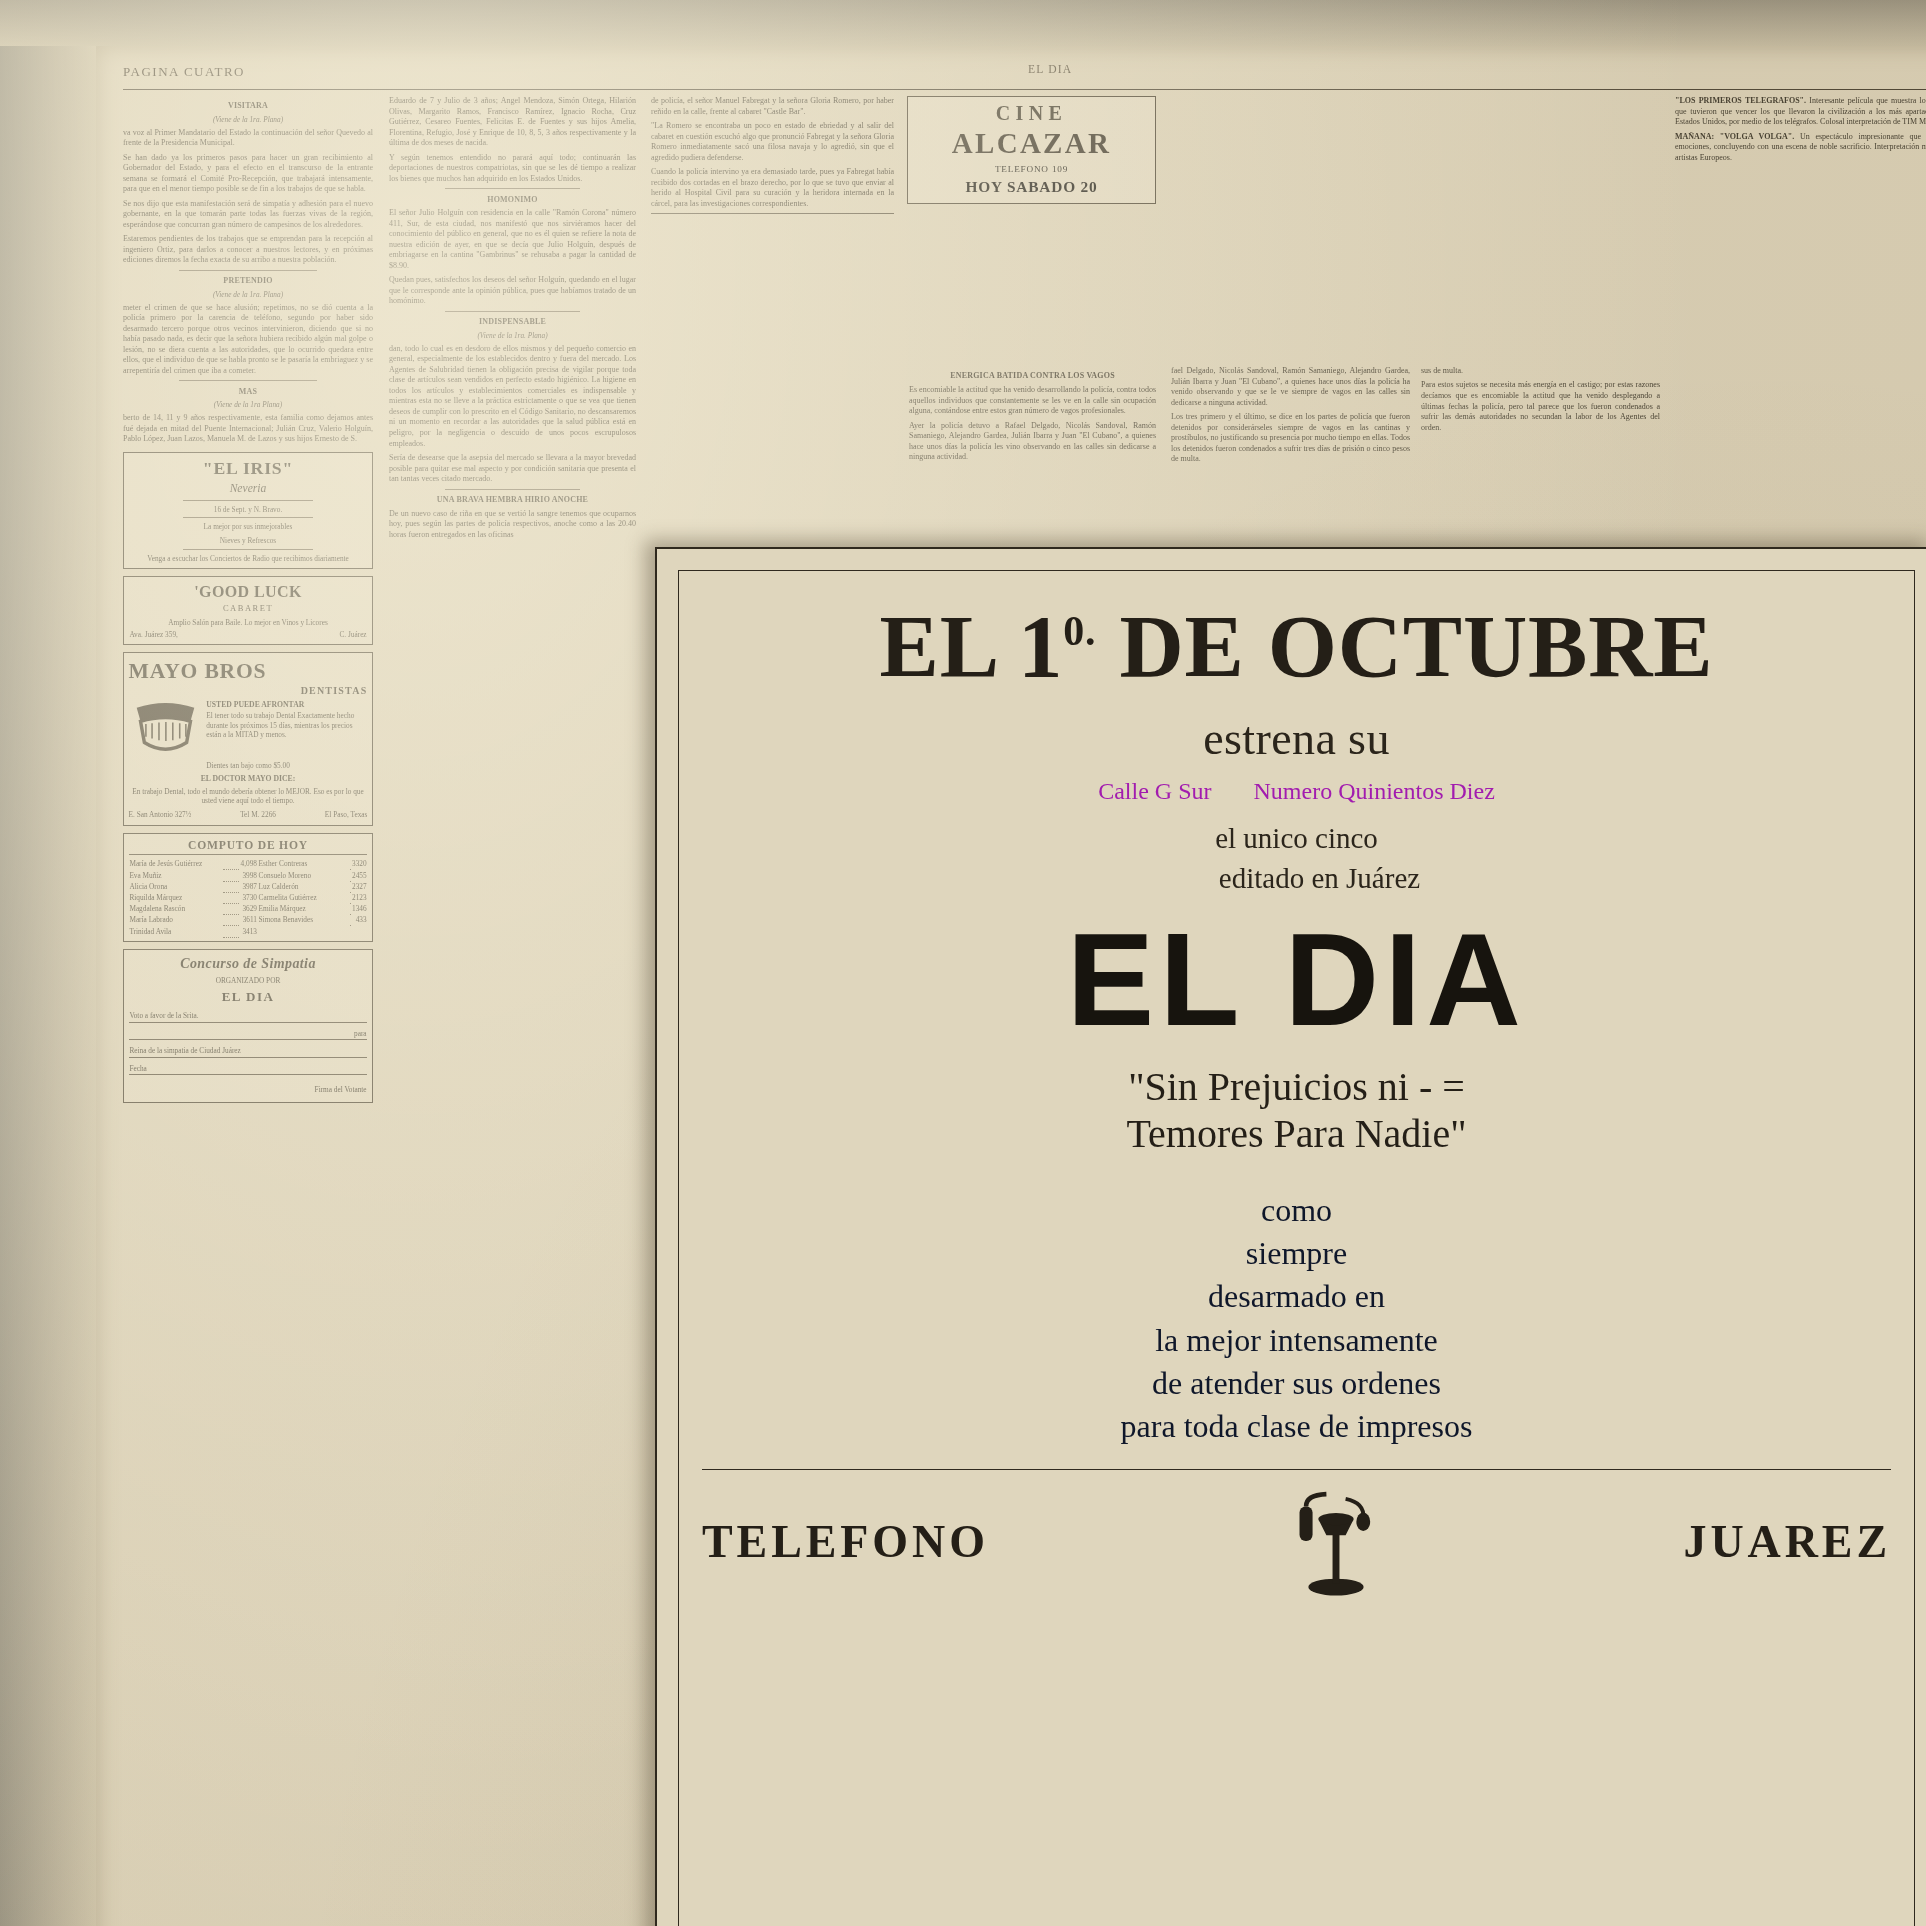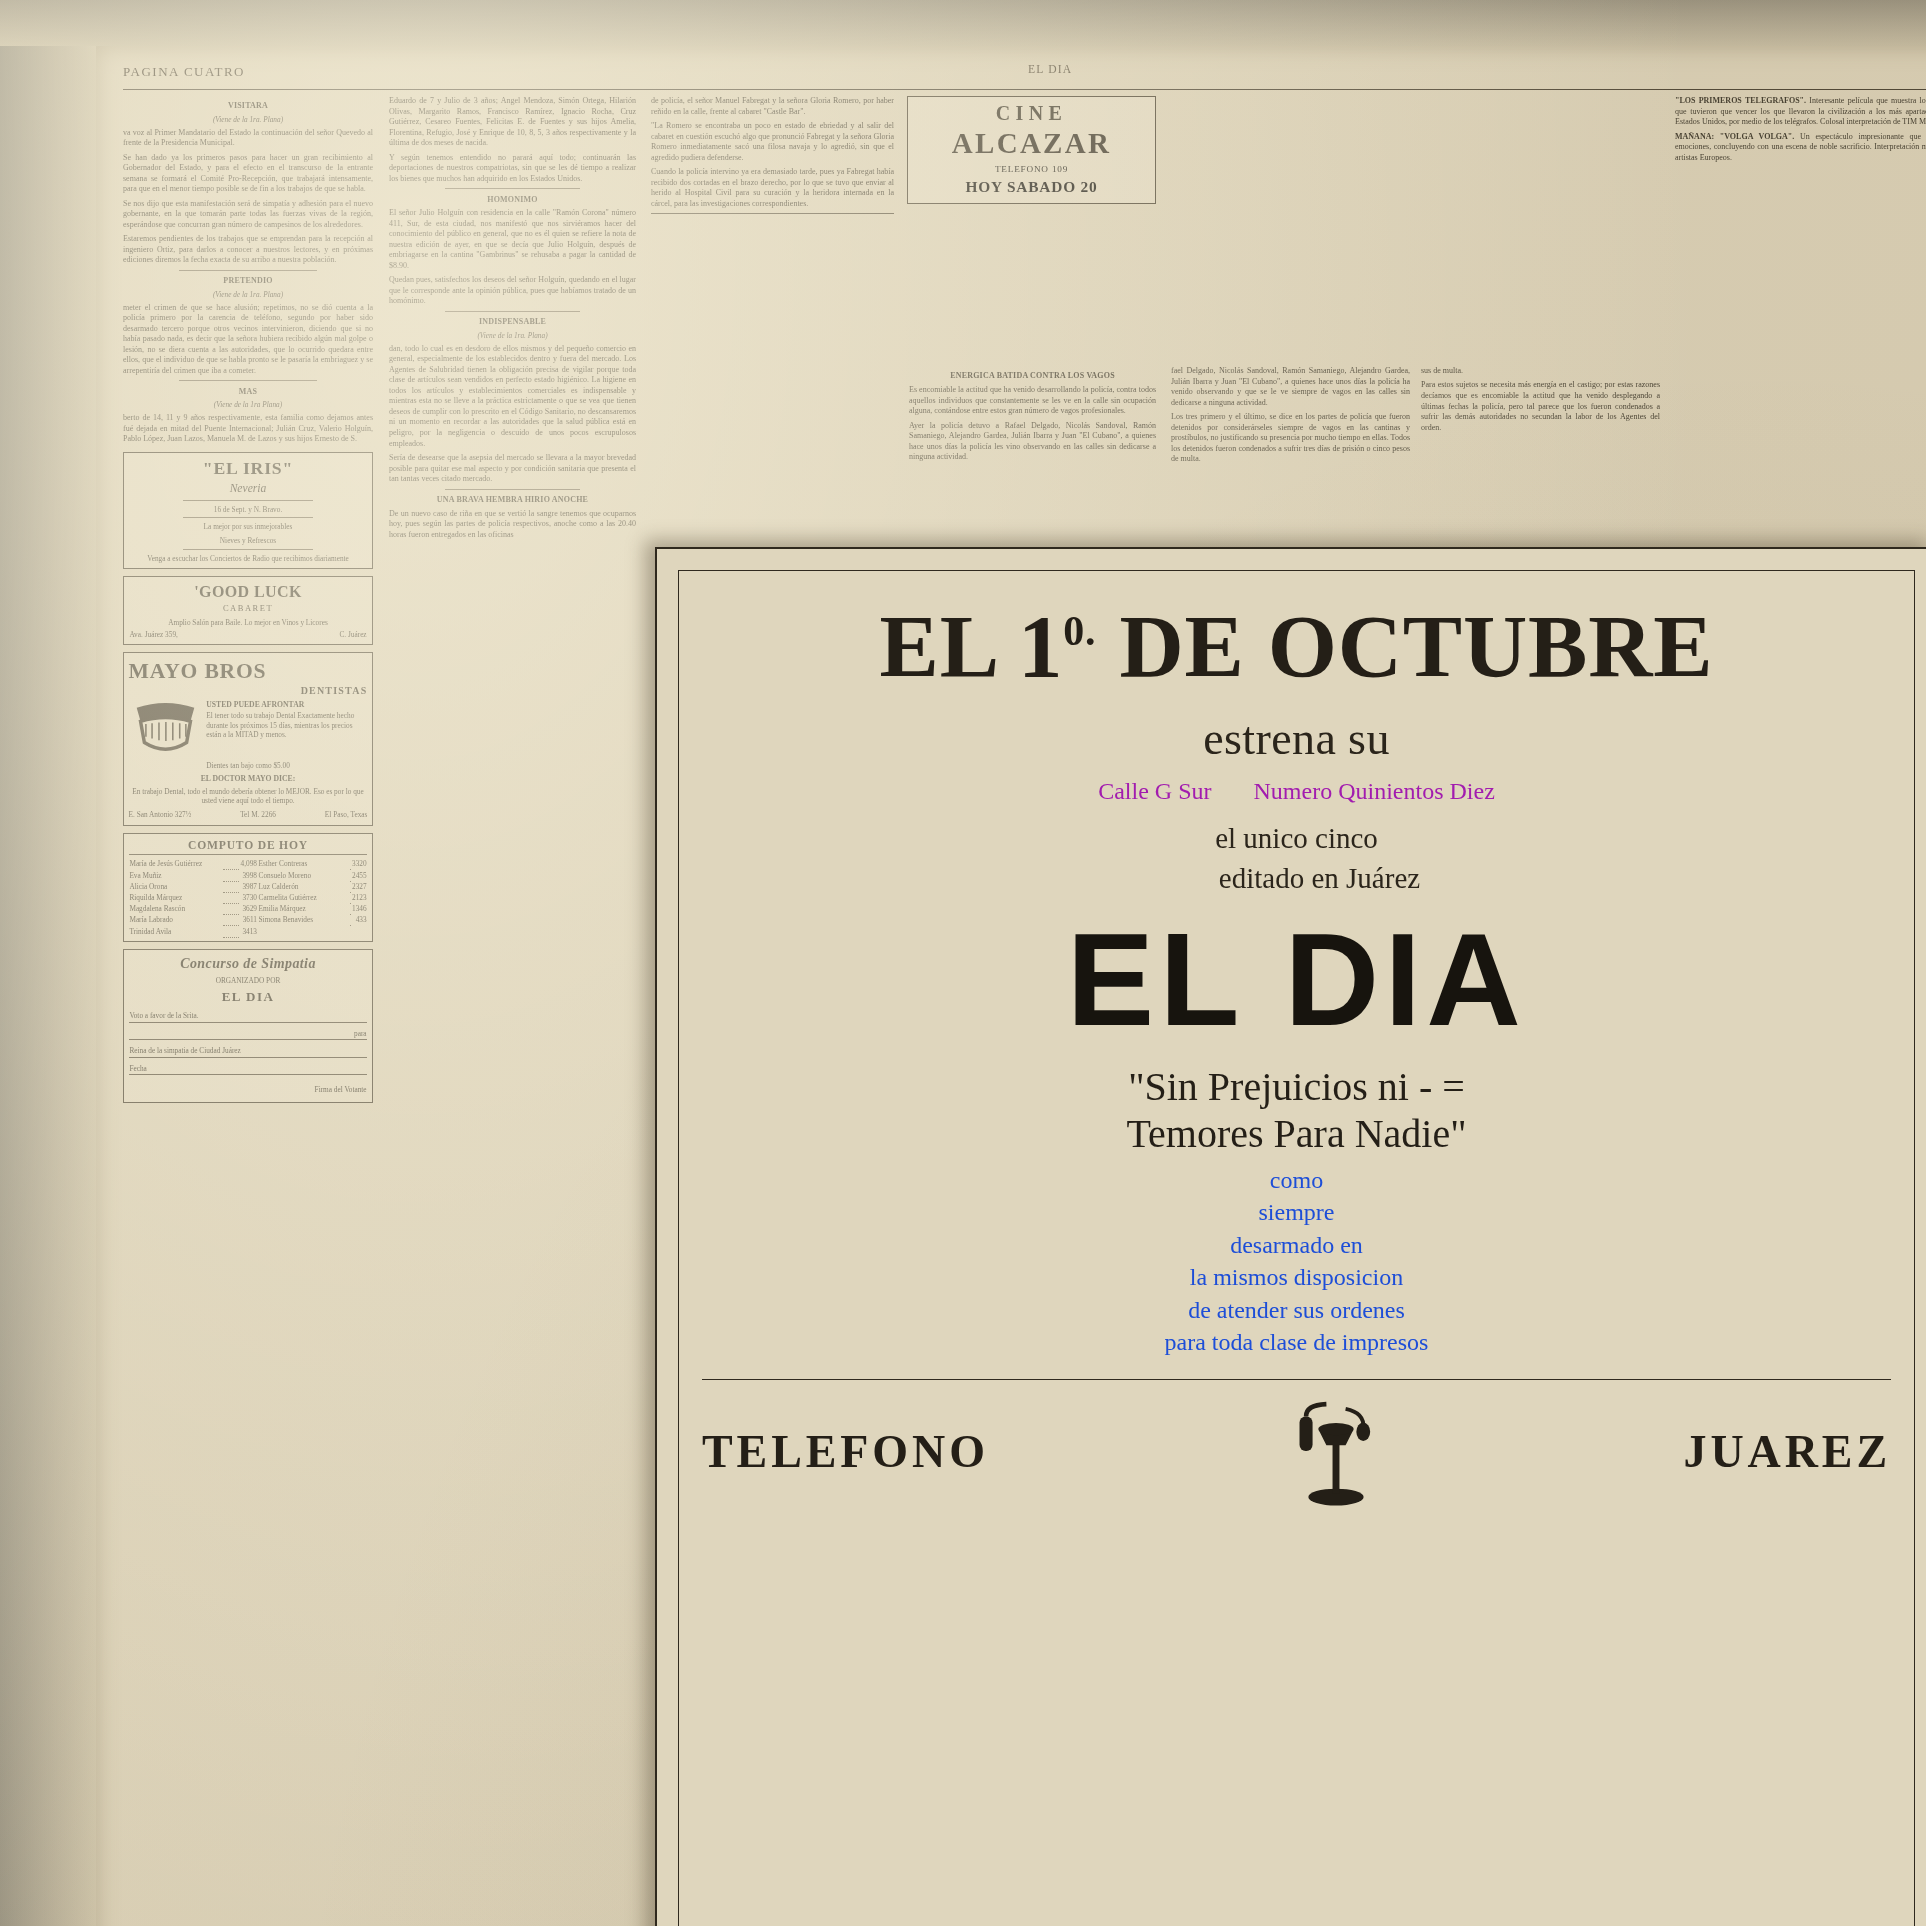--- a/index.html
+++ b/index.html
@@ -130,7 +130,7 @@
   .bigad .l5{font-size:29px;color:#2b251b;margin-top:7px;margin-left:46px;}
   .bigad .eldia{font-family:"Liberation Sans",sans-serif;font-weight:bold;font-size:131px;letter-spacing:5.4px;color:#17140e;line-height:1;margin-top:18.5px;}
   .bigad .slogan{font-size:40px;color:#241f17;margin-top:17.7px;text-align:center;line-height:1.18;}
-  .bigad .como{font-size:24px;color:#1d4ed8;margin-top:7px;text-align:center;line-height:1.35;}
+  .bigad .como{font-size:32px;color:#0f172a;margin-top:32px;text-align:center;line-height:1.35;}
   .bigad .como .i1{display:block;}
   .bigad .como .i2{display:block;margin-left:0px;}
   .bigad .como .i3{display:block;}

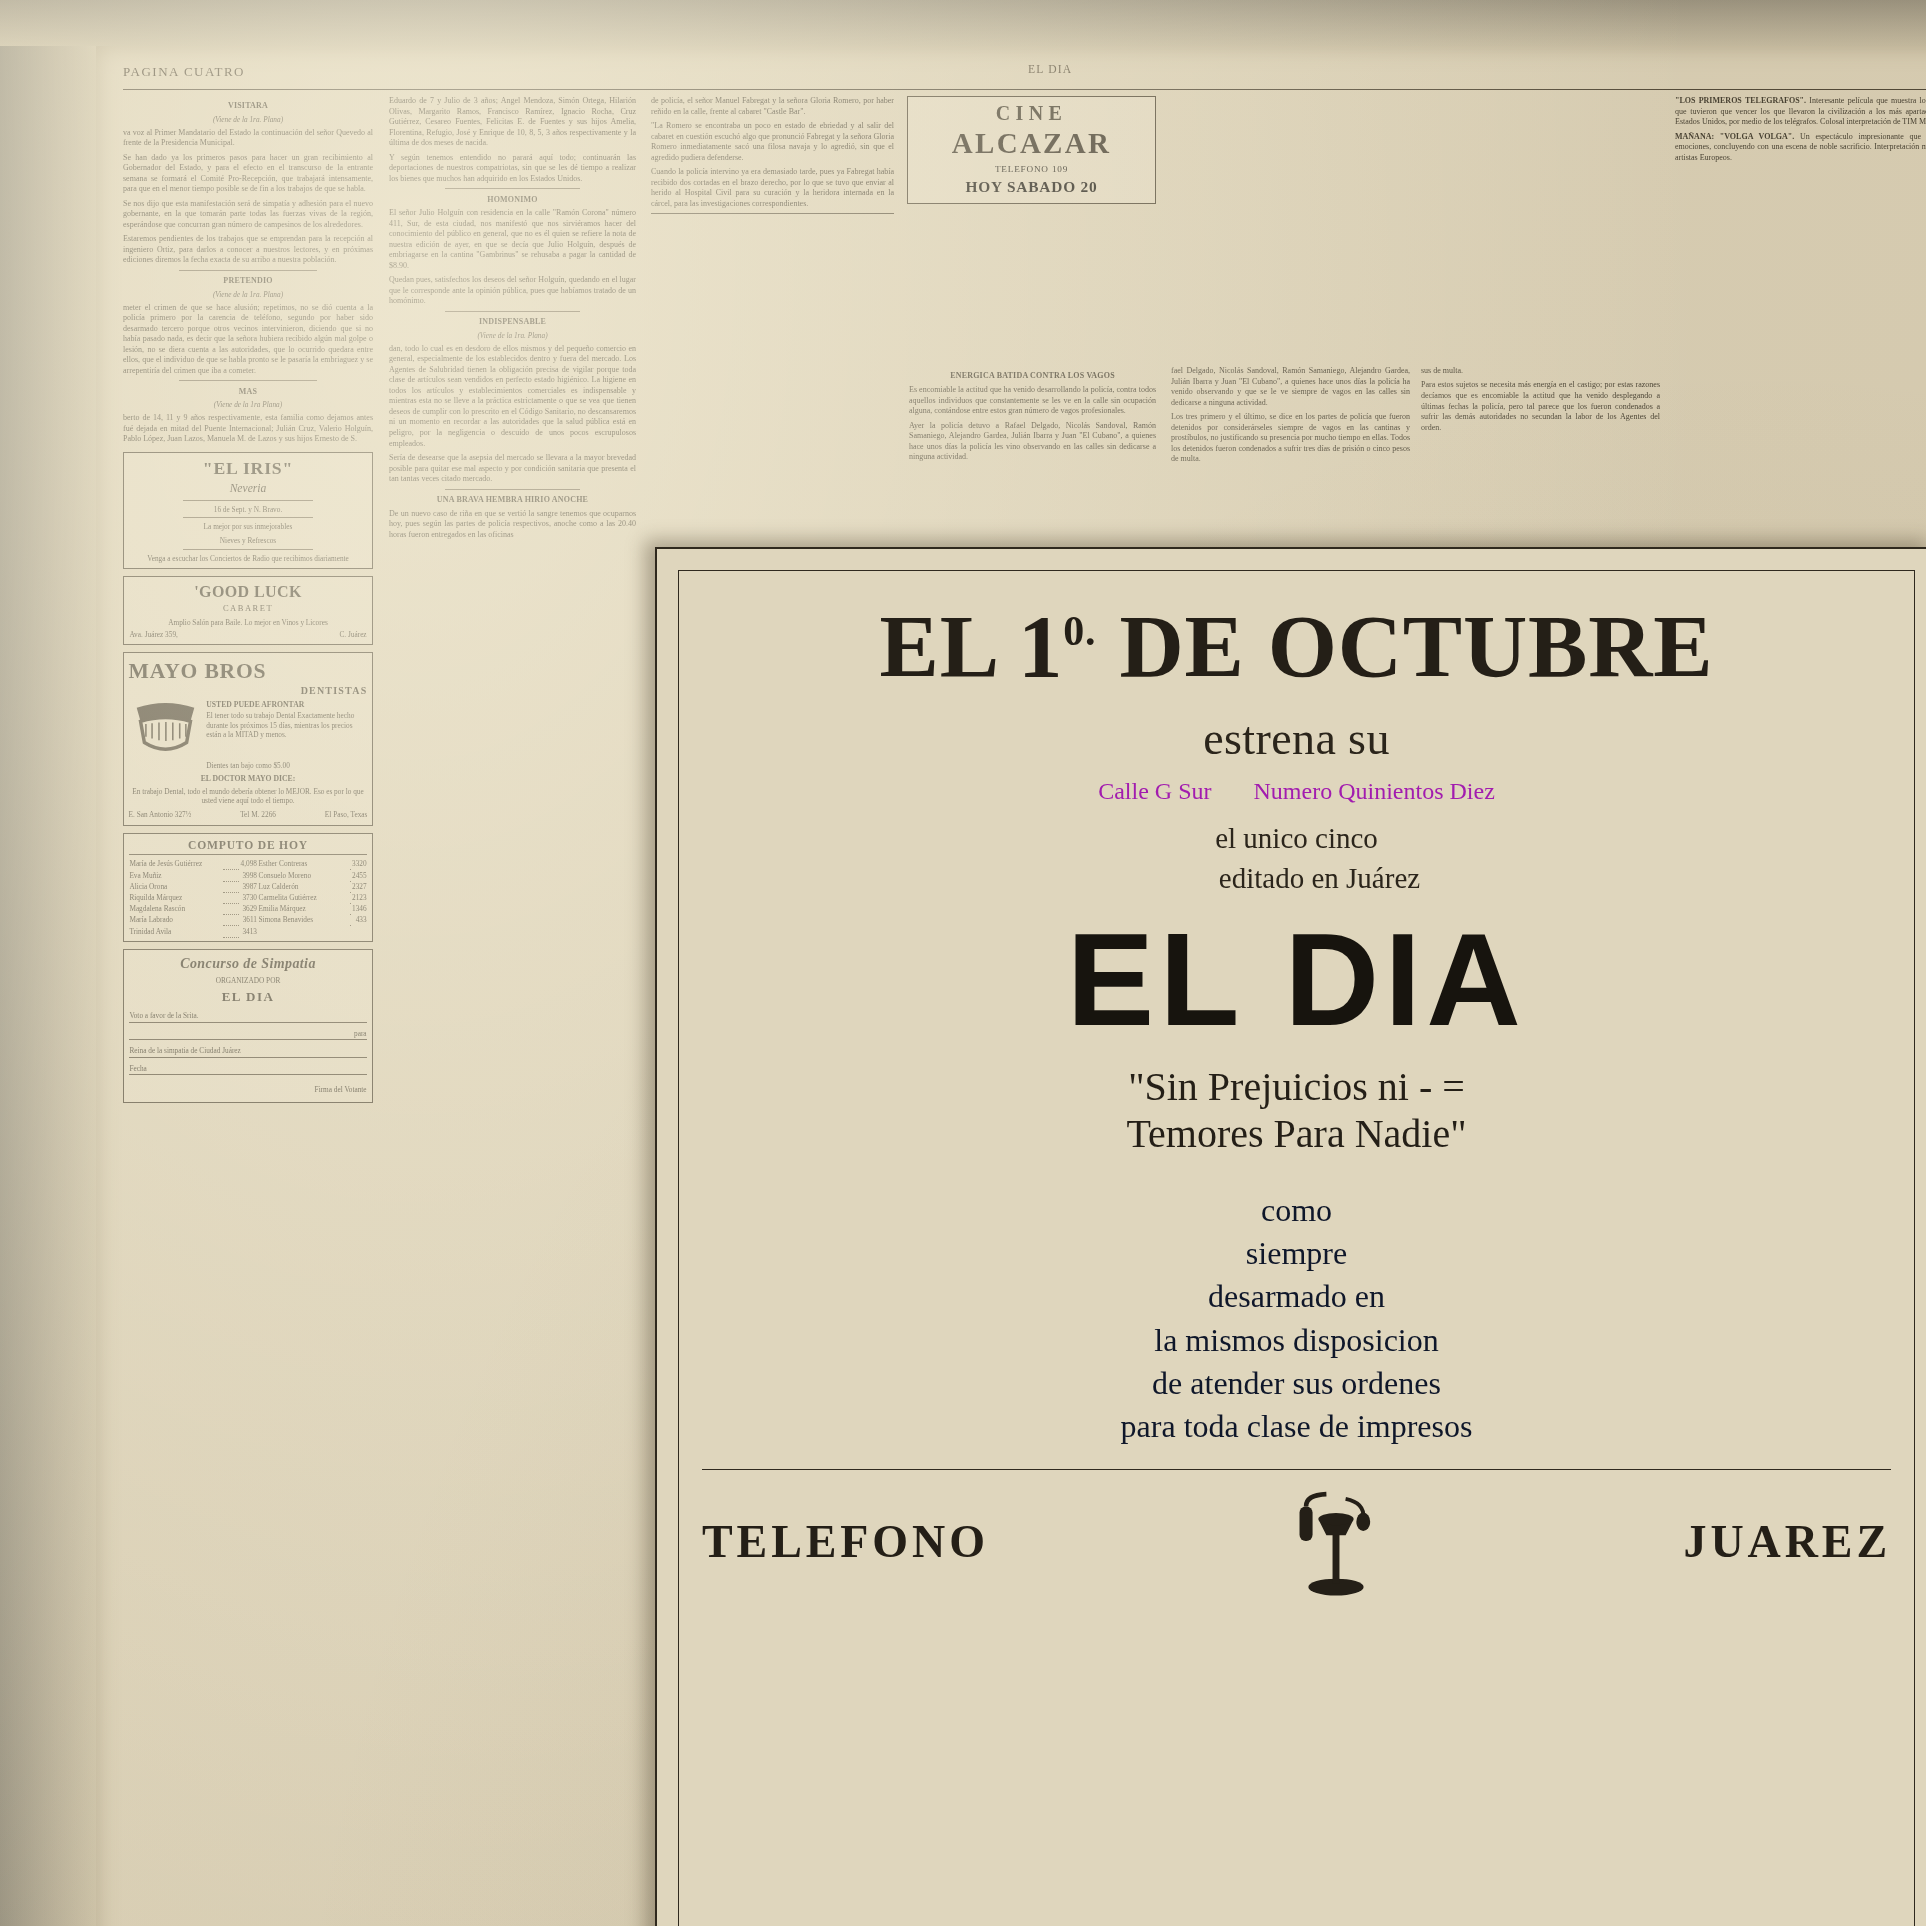--- a/index.html
+++ b/index.html
@@ -384,7 +384,7 @@
         <span class="i1">como</span>
         <span class="i2">siempre</span>
         <span class="i3">desarmado en</span>
-        <span class="i4">la mismos  disposicion</span>
+        <span class="i4">la mejor  intensamente</span>
         <span class="i5">de atender  sus ordenes</span>
         <span class="i6">para toda clase de impresos</span>
       </div>

